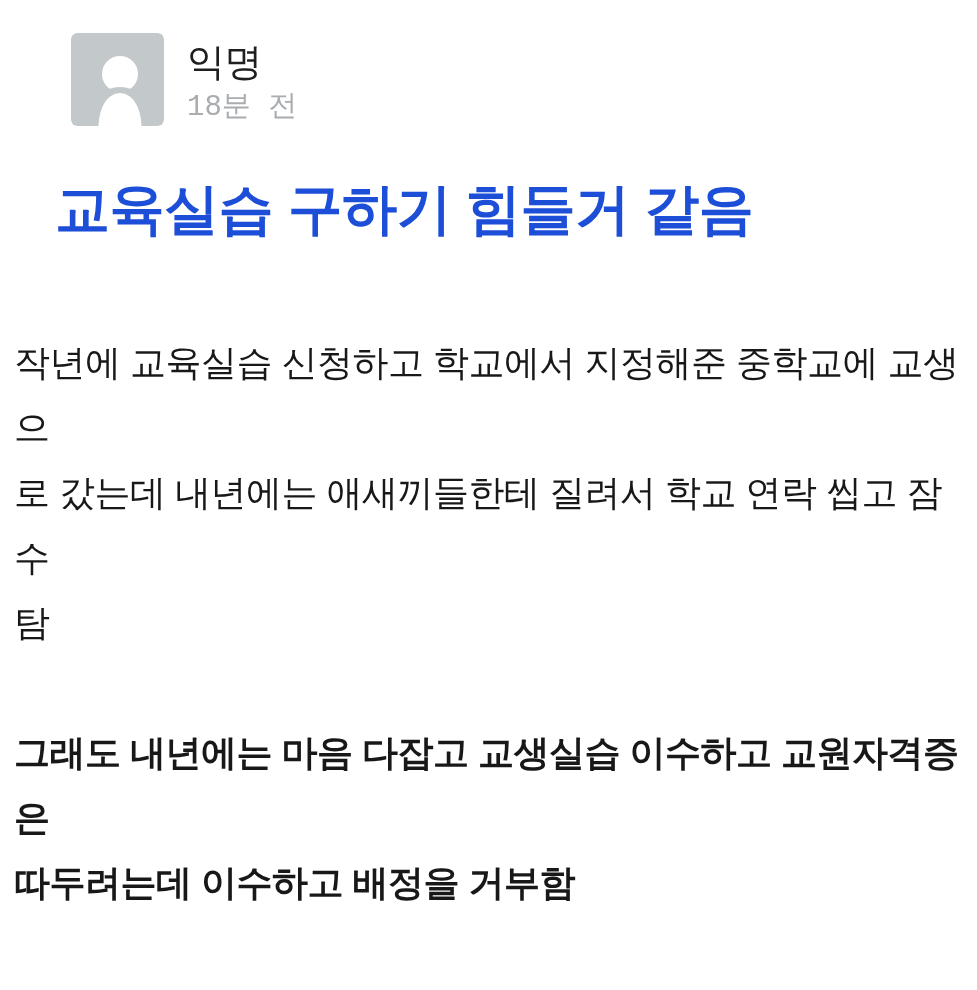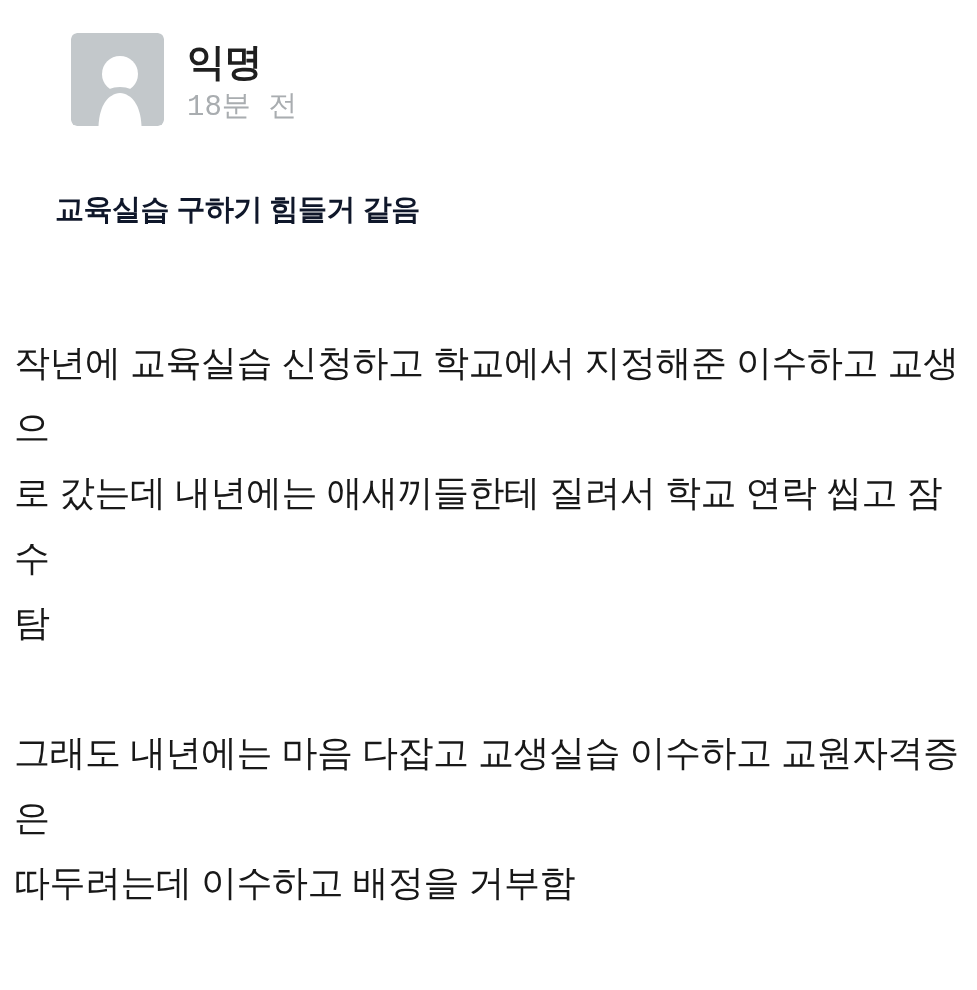--- a/index.html
+++ b/index.html
@@ -37,7 +37,7 @@
   }
   .author-name {
     font-size: 38px;
-    font-weight: 700;
+    font-weight: 400;
     color: #1f1f1f;
     line-height: 48px;
     letter-spacing: -0.5px;

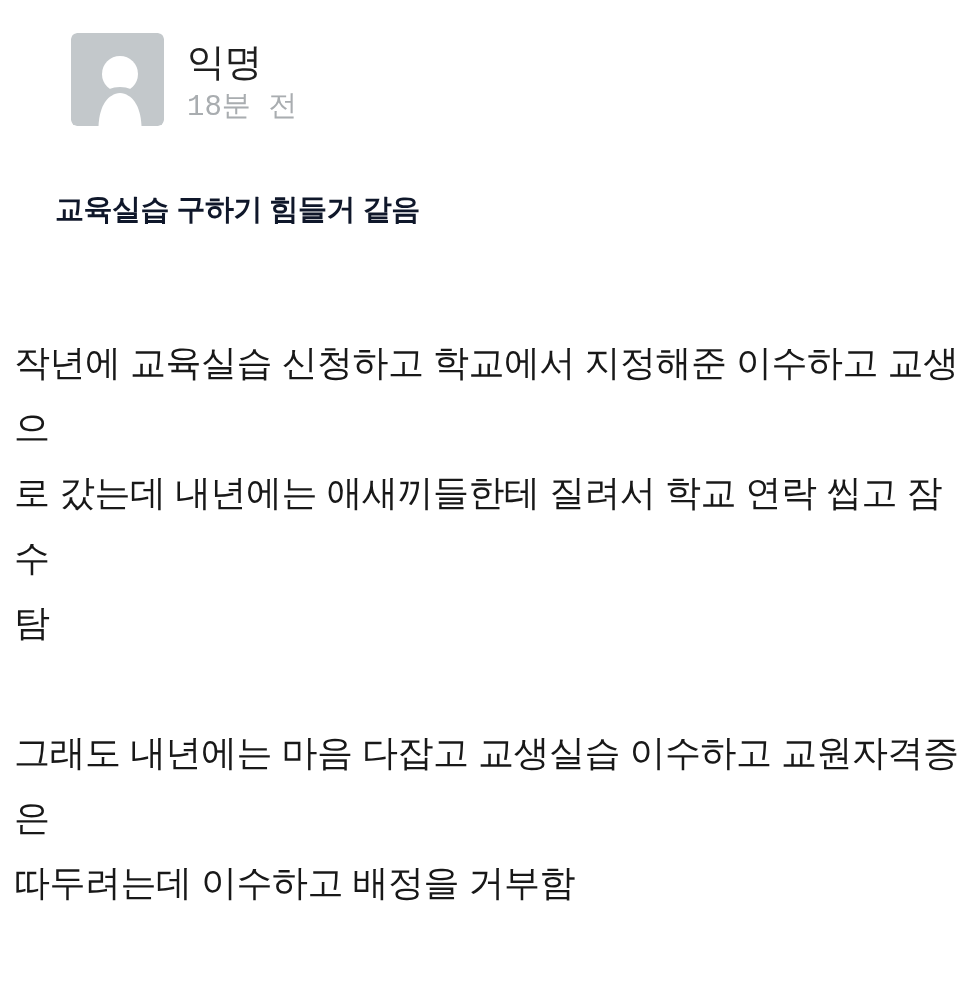--- a/index.html
+++ b/index.html
@@ -52,9 +52,9 @@
   }
   .post-title {
     margin: 57px 14px 0 55px;
-    font-size: 29px;
+    font-size: 55px;
     font-weight: 700;
-    color: #0f172a;
+    color: #1d4ed8;
     line-height: 52px;
     letter-spacing: -0.5px;
     word-break: keep-all;

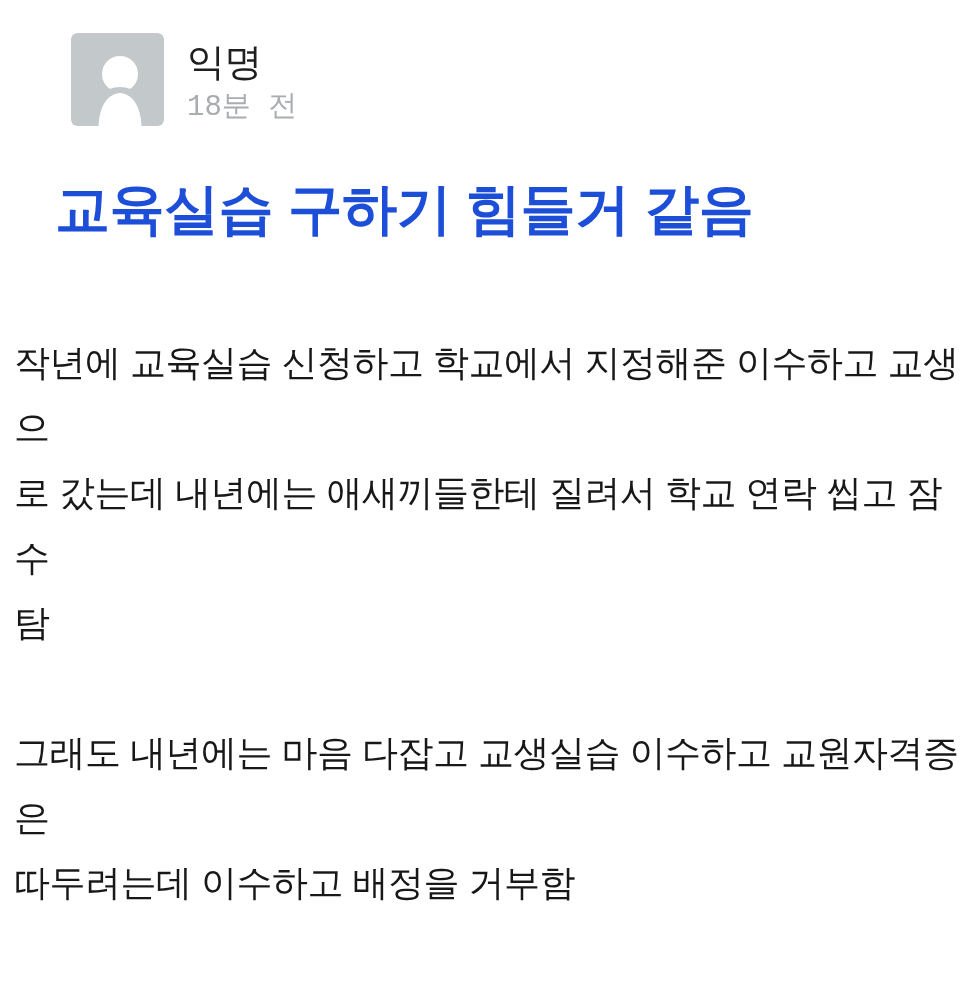--- a/index.html
+++ b/index.html
@@ -94,7 +94,7 @@
 
   <div class="post-body">
     <div class="paragraph">
-      <div class="body-line">작년에 교육실습 신청하고 학교에서 지정해준 이수하고 교생으</div>
+      <div class="body-line">작년에 교육실습 신청하고 학교에서 지정해준 중학교에 교생으</div>
       <div class="body-line">로 갔는데 내년에는 애새끼들한테 질려서 학교 연락 씹고 잠수</div>
       <div class="body-line">탐</div>
     </div>

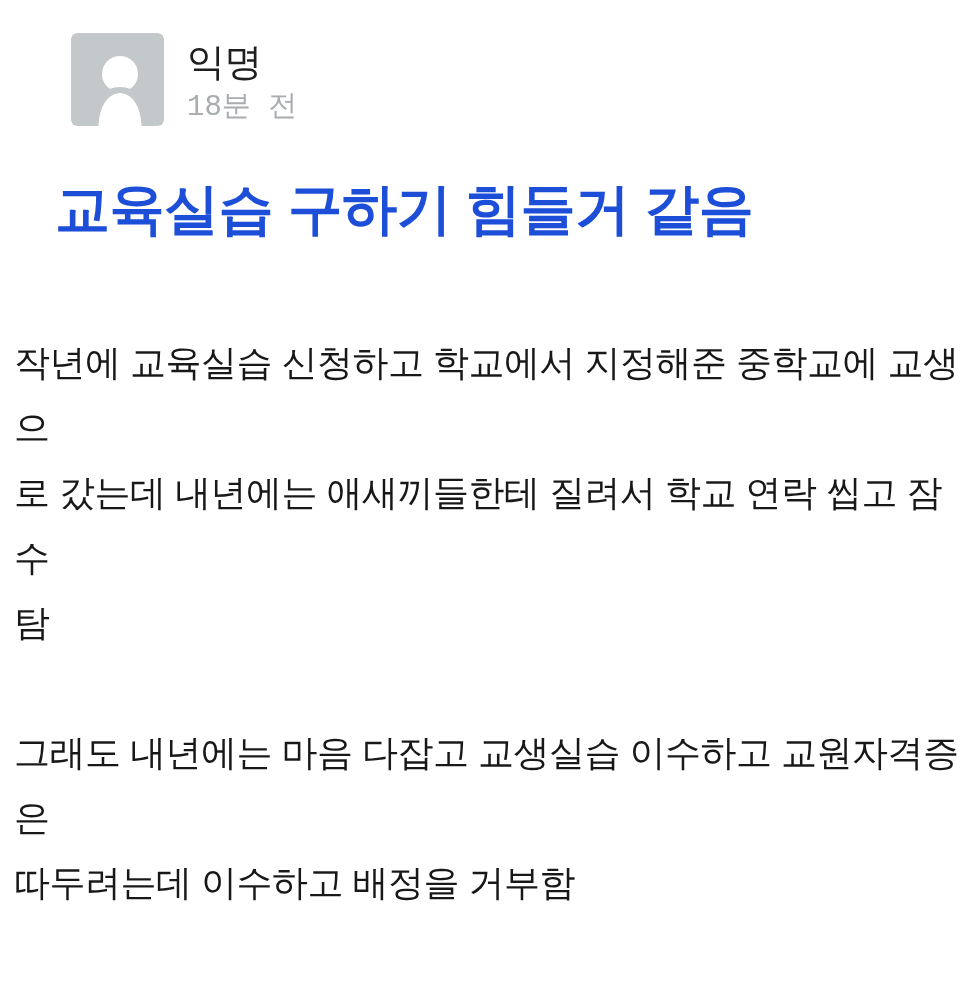--- a/index.html
+++ b/index.html
@@ -67,7 +67,7 @@
     line-height: 65px;
     letter-spacing: -0.5px;
   }
-  .paragraph + .paragraph { margin-top: 65px; }
+  .paragraph + .paragraph { margin-top: 65px; font-weight: bold; }
   .body-line { word-break: break-all; }
 </style>
 </head>

